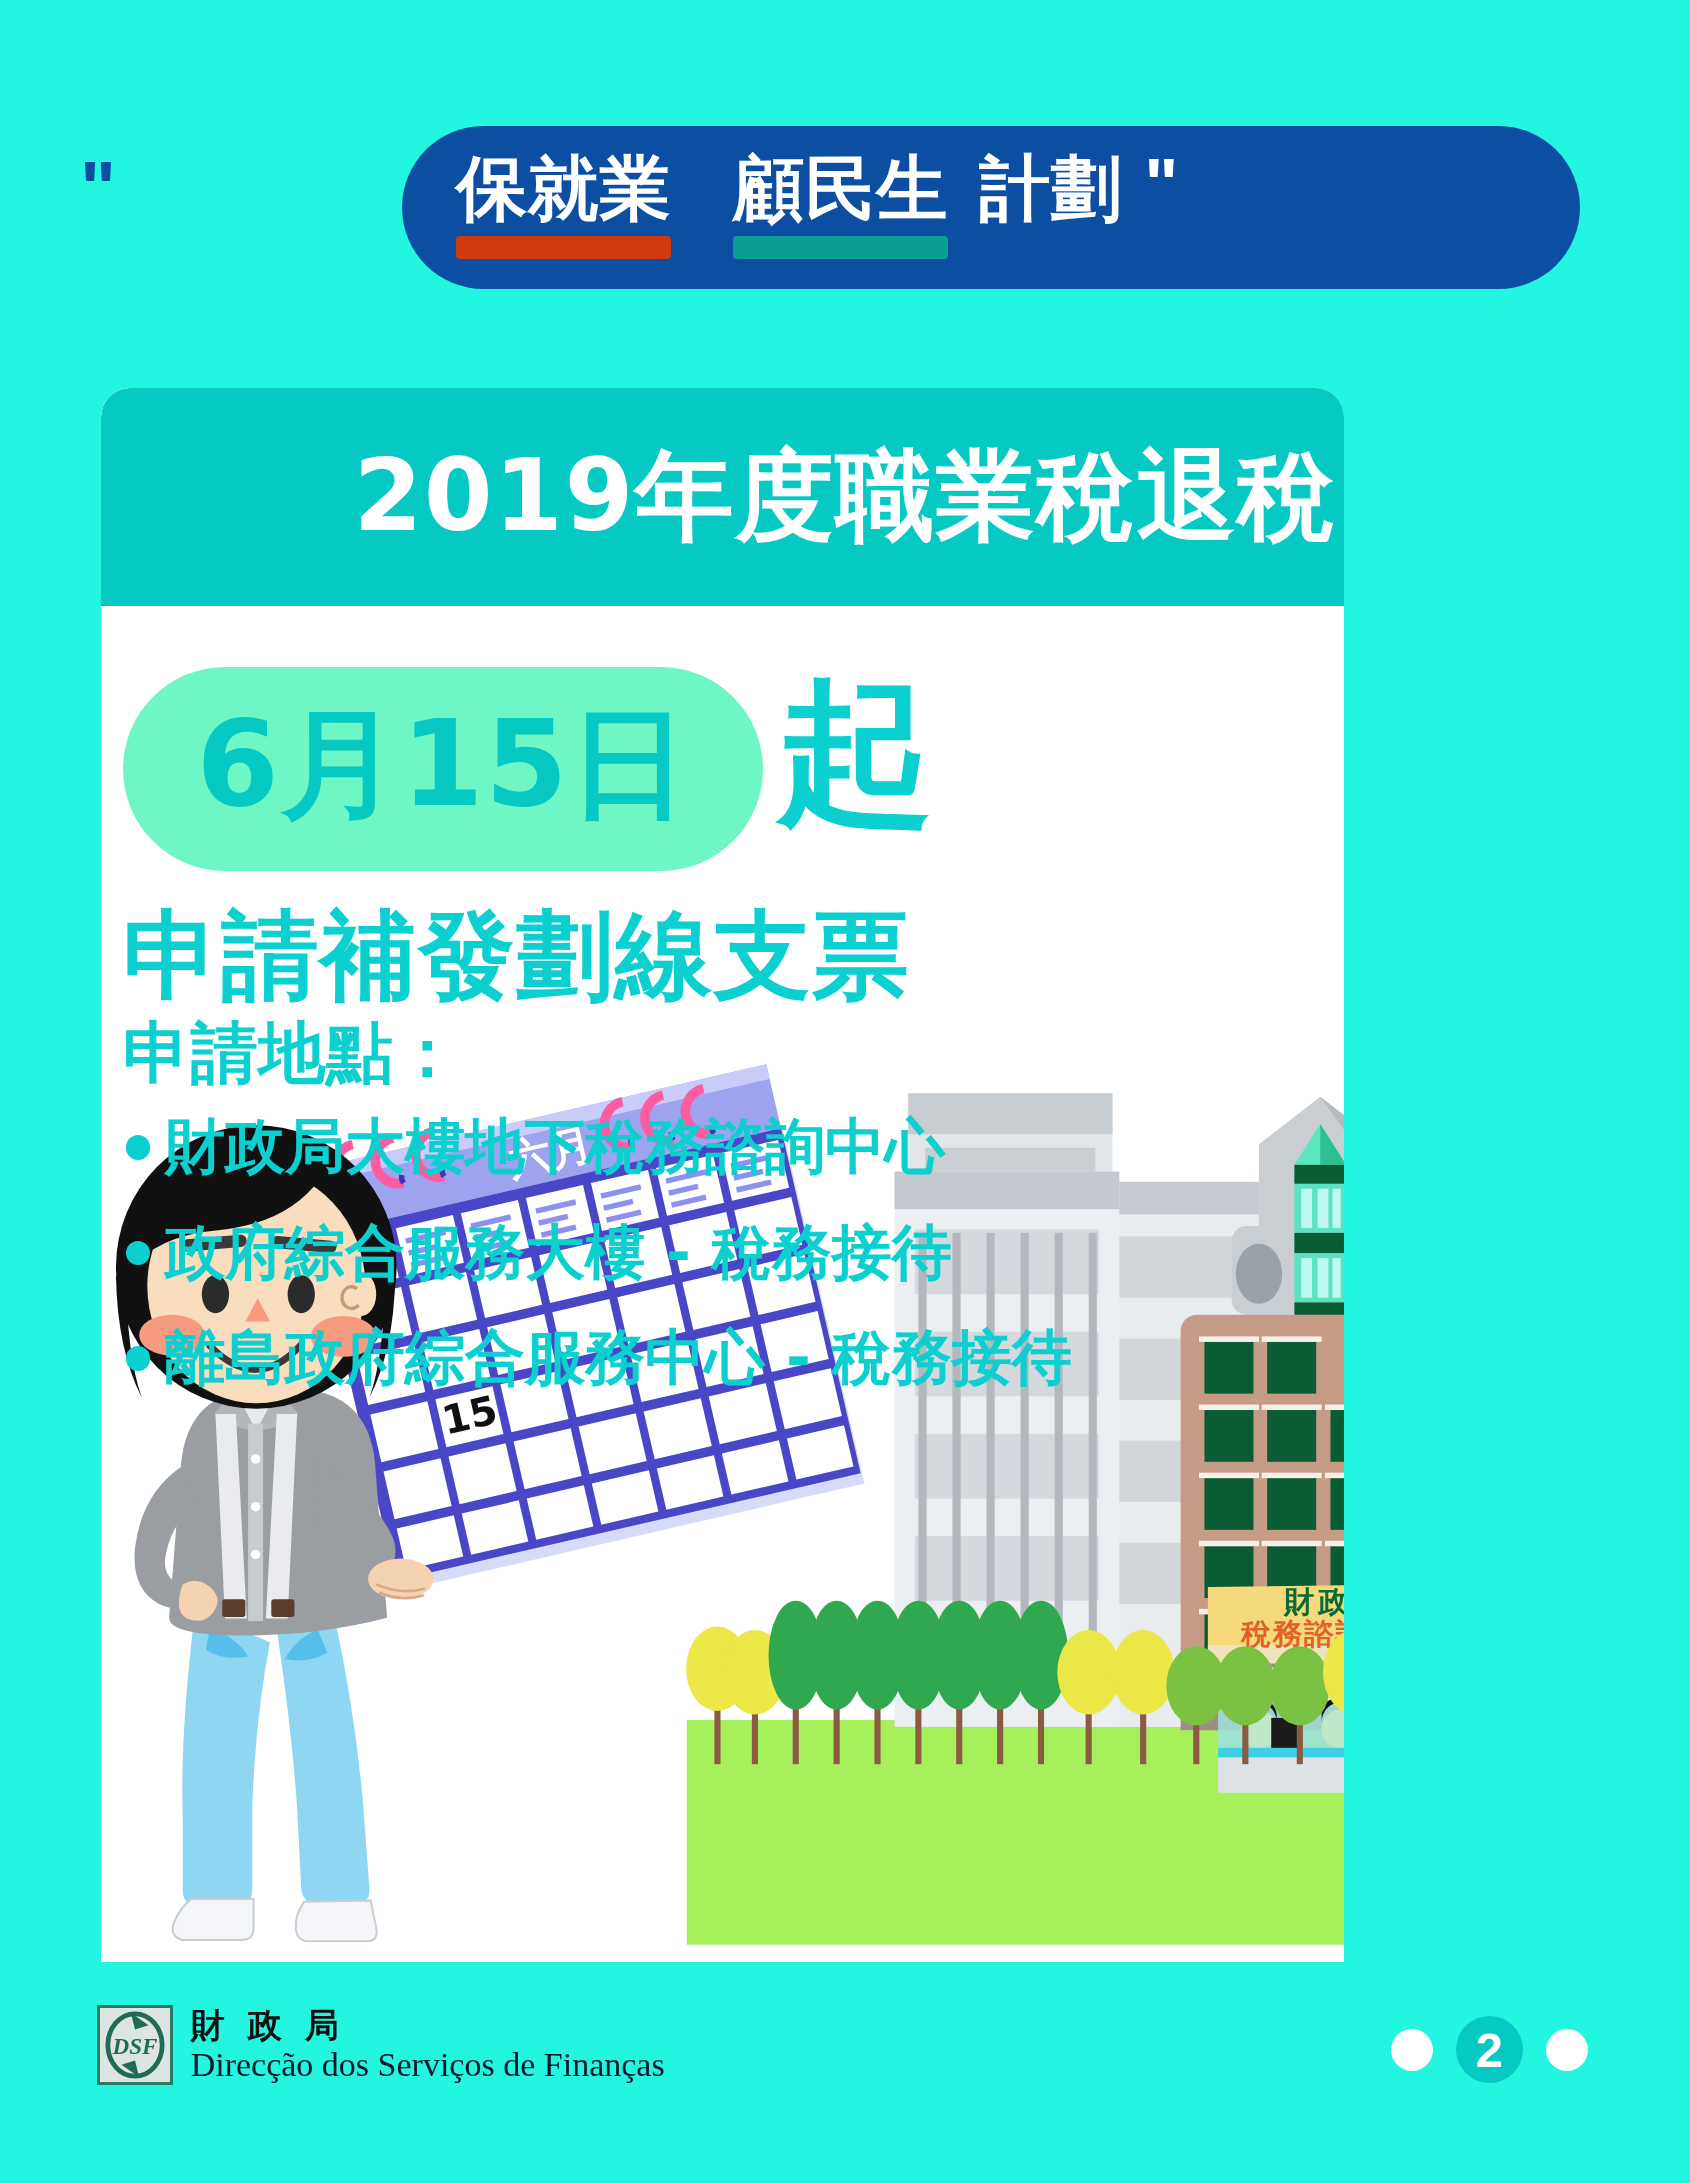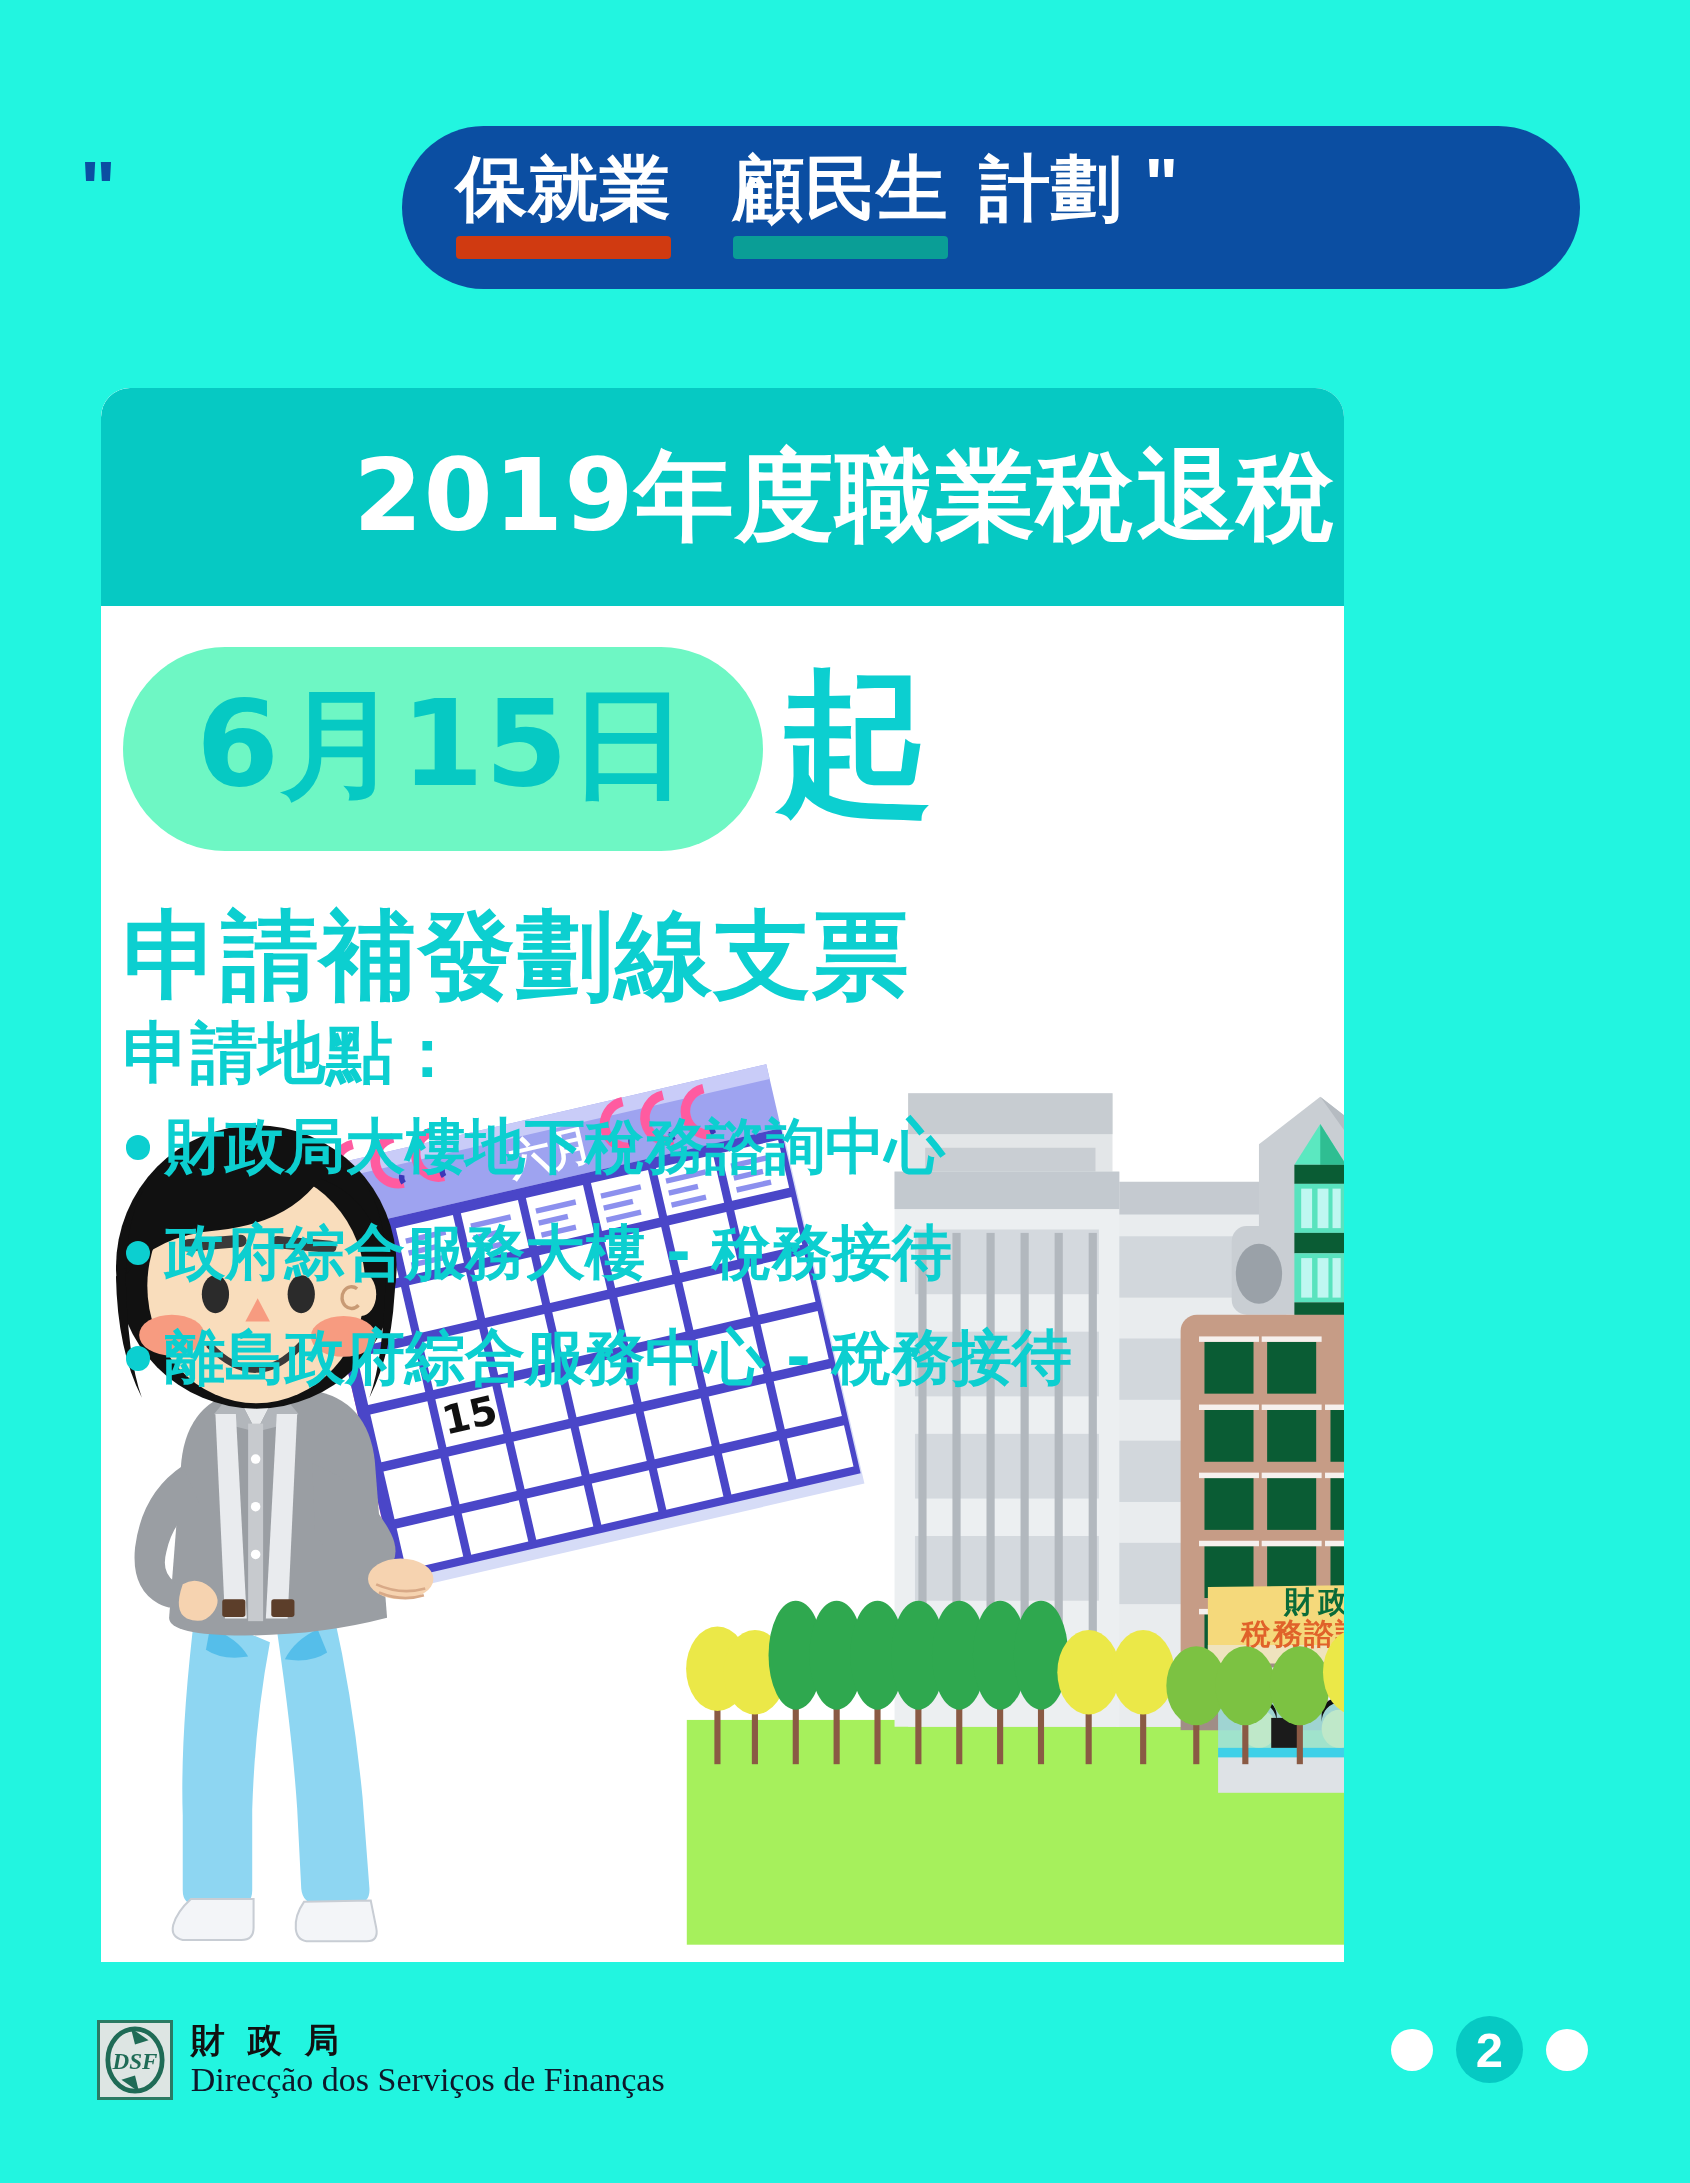--- a/index.html
+++ b/index.html
@@ -82,7 +82,7 @@
     background:#6EF7C4; border-radius:102px;
     padding:11px 48px 17.7px 48px;
     display:flex; align-items:center; justify-content:center;
-    min-width:640px; height:204px;
+    min-width:640px; height:204px;margin-top:20px;
   }
   .date-pill .t {
     color:#06C9C3; font-size:119px; font-weight:bold; letter-spacing:1.4px;

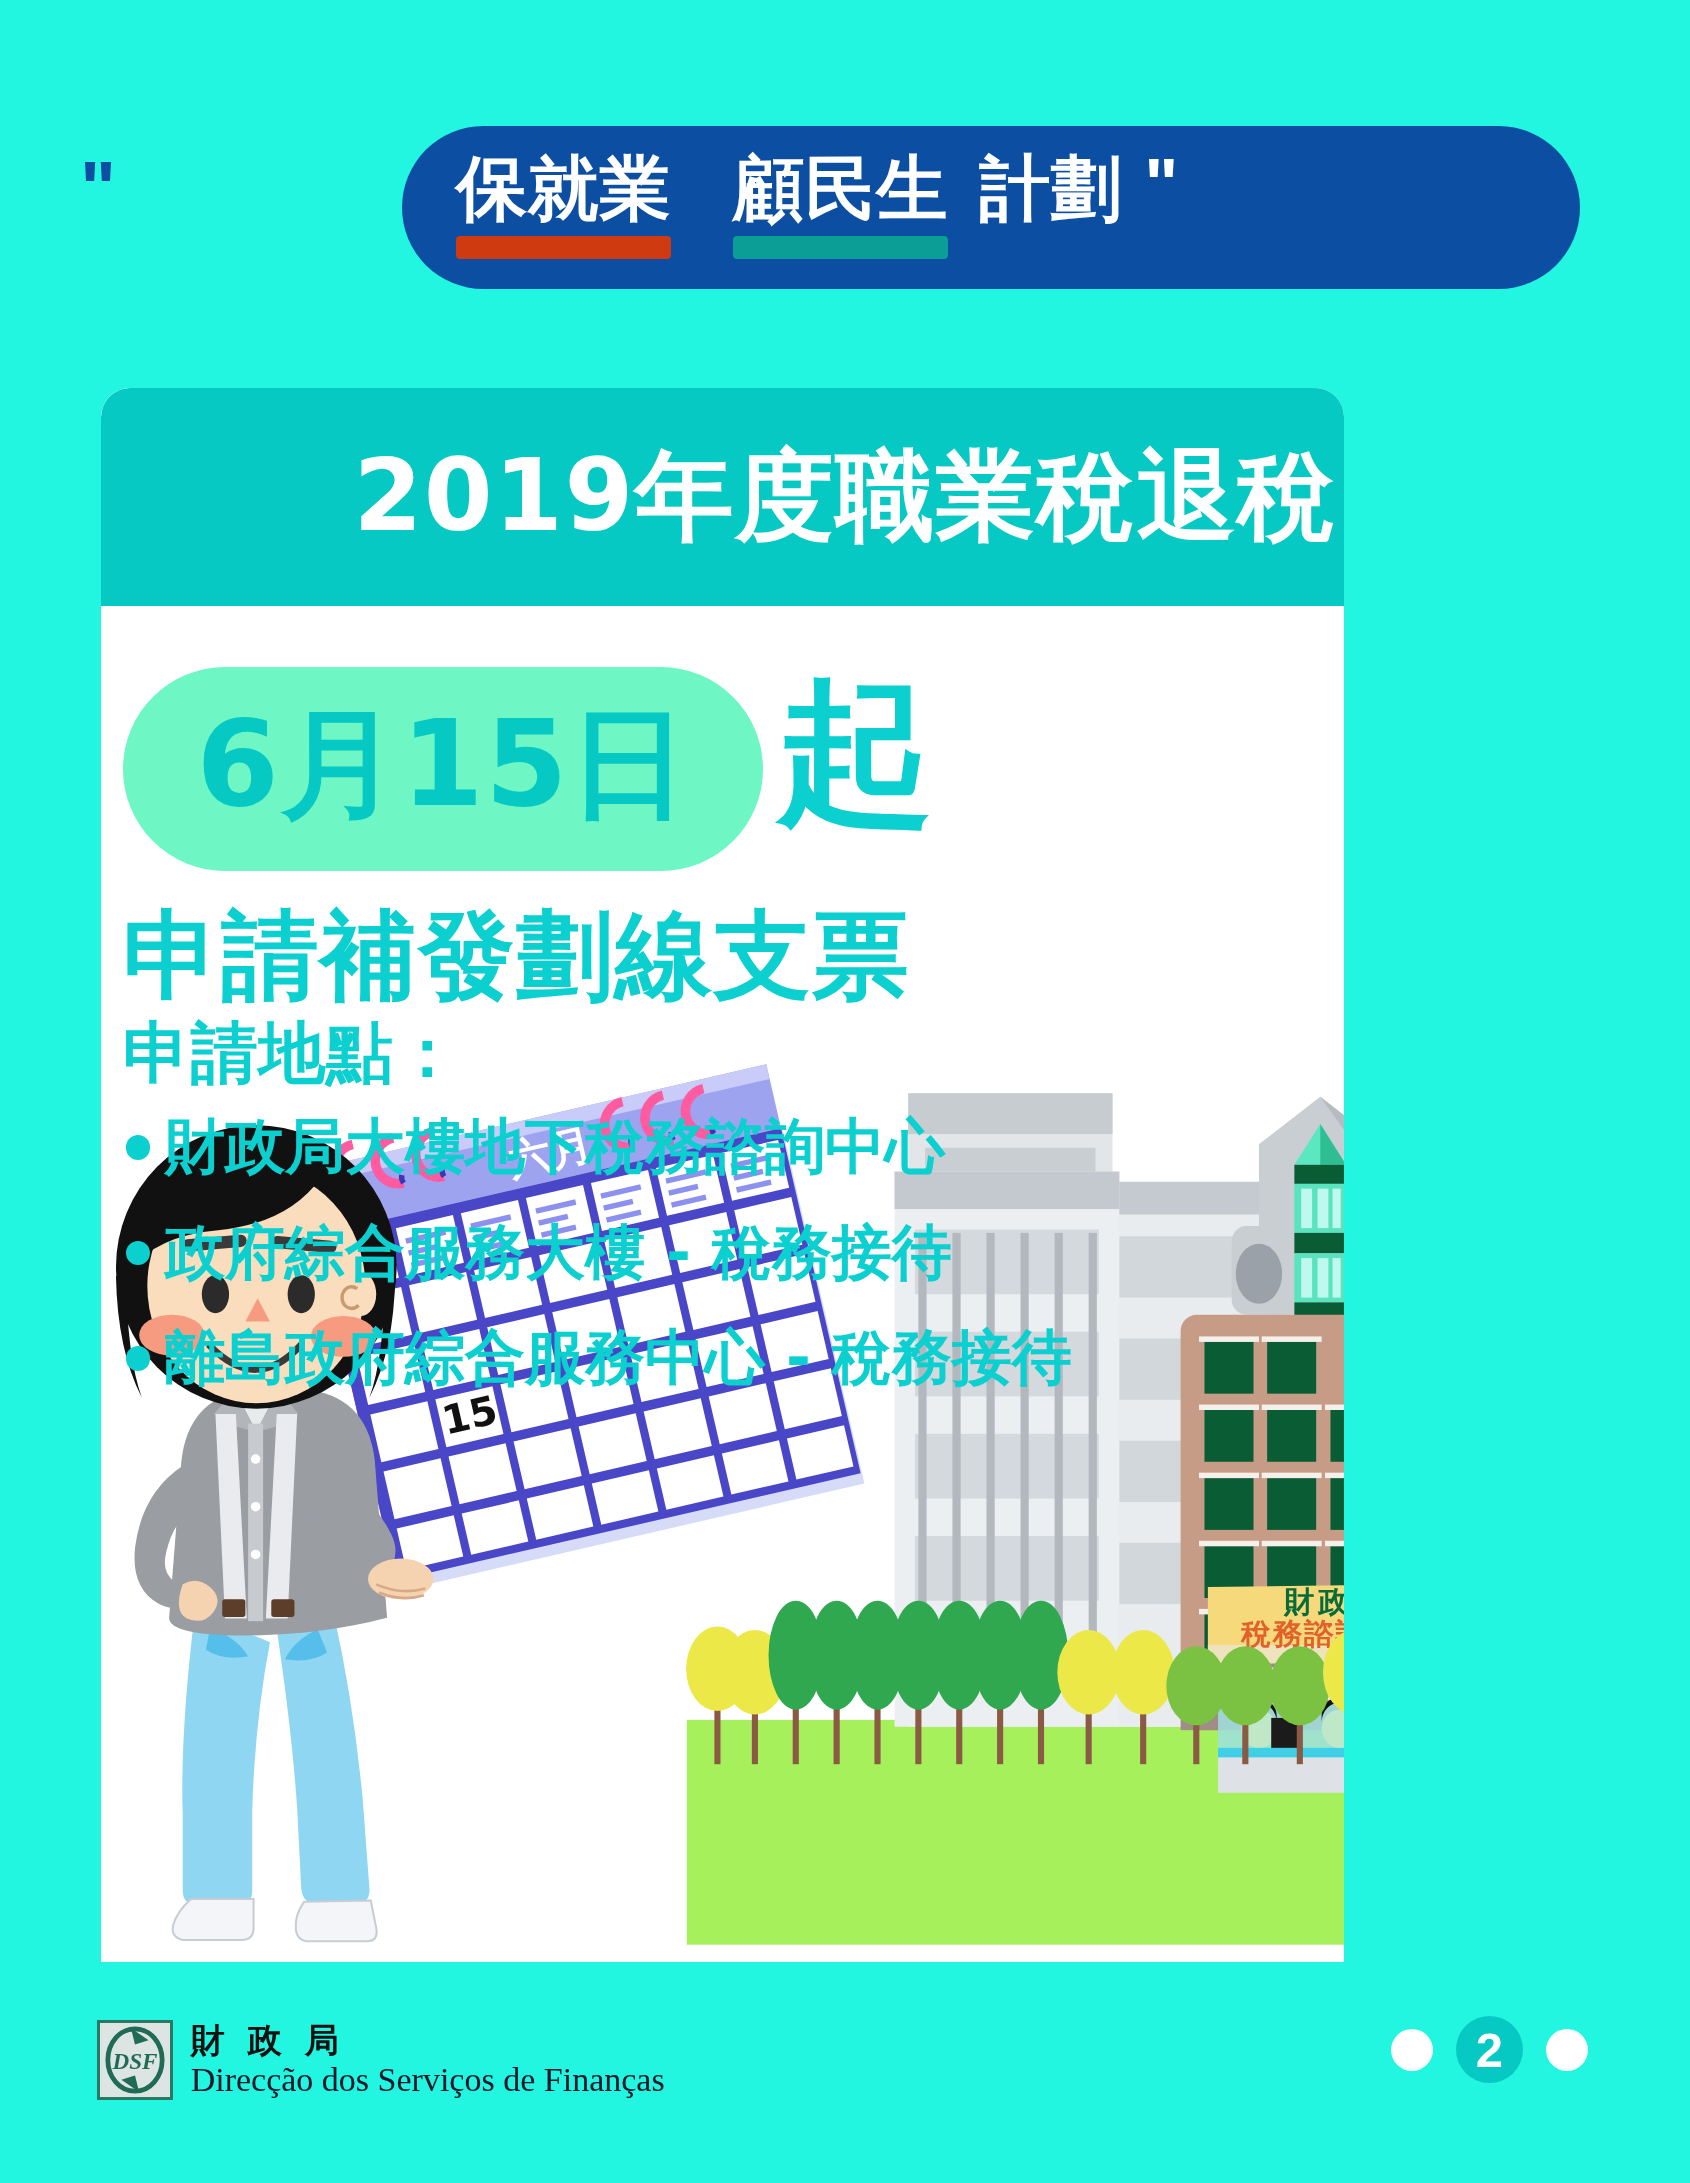--- a/index.html
+++ b/index.html
@@ -126,7 +126,7 @@
     position:absolute; left:0; top:1976px; width:1690px; height:208px;
   }
   .logo-wrap {
-    position:absolute; left:49px; top:44px;
+    position:absolute; left:49px; top:29px;
     display:flex; align-items:center; gap:17.7px;padding-left:48px;
   }
   .logo-box {

